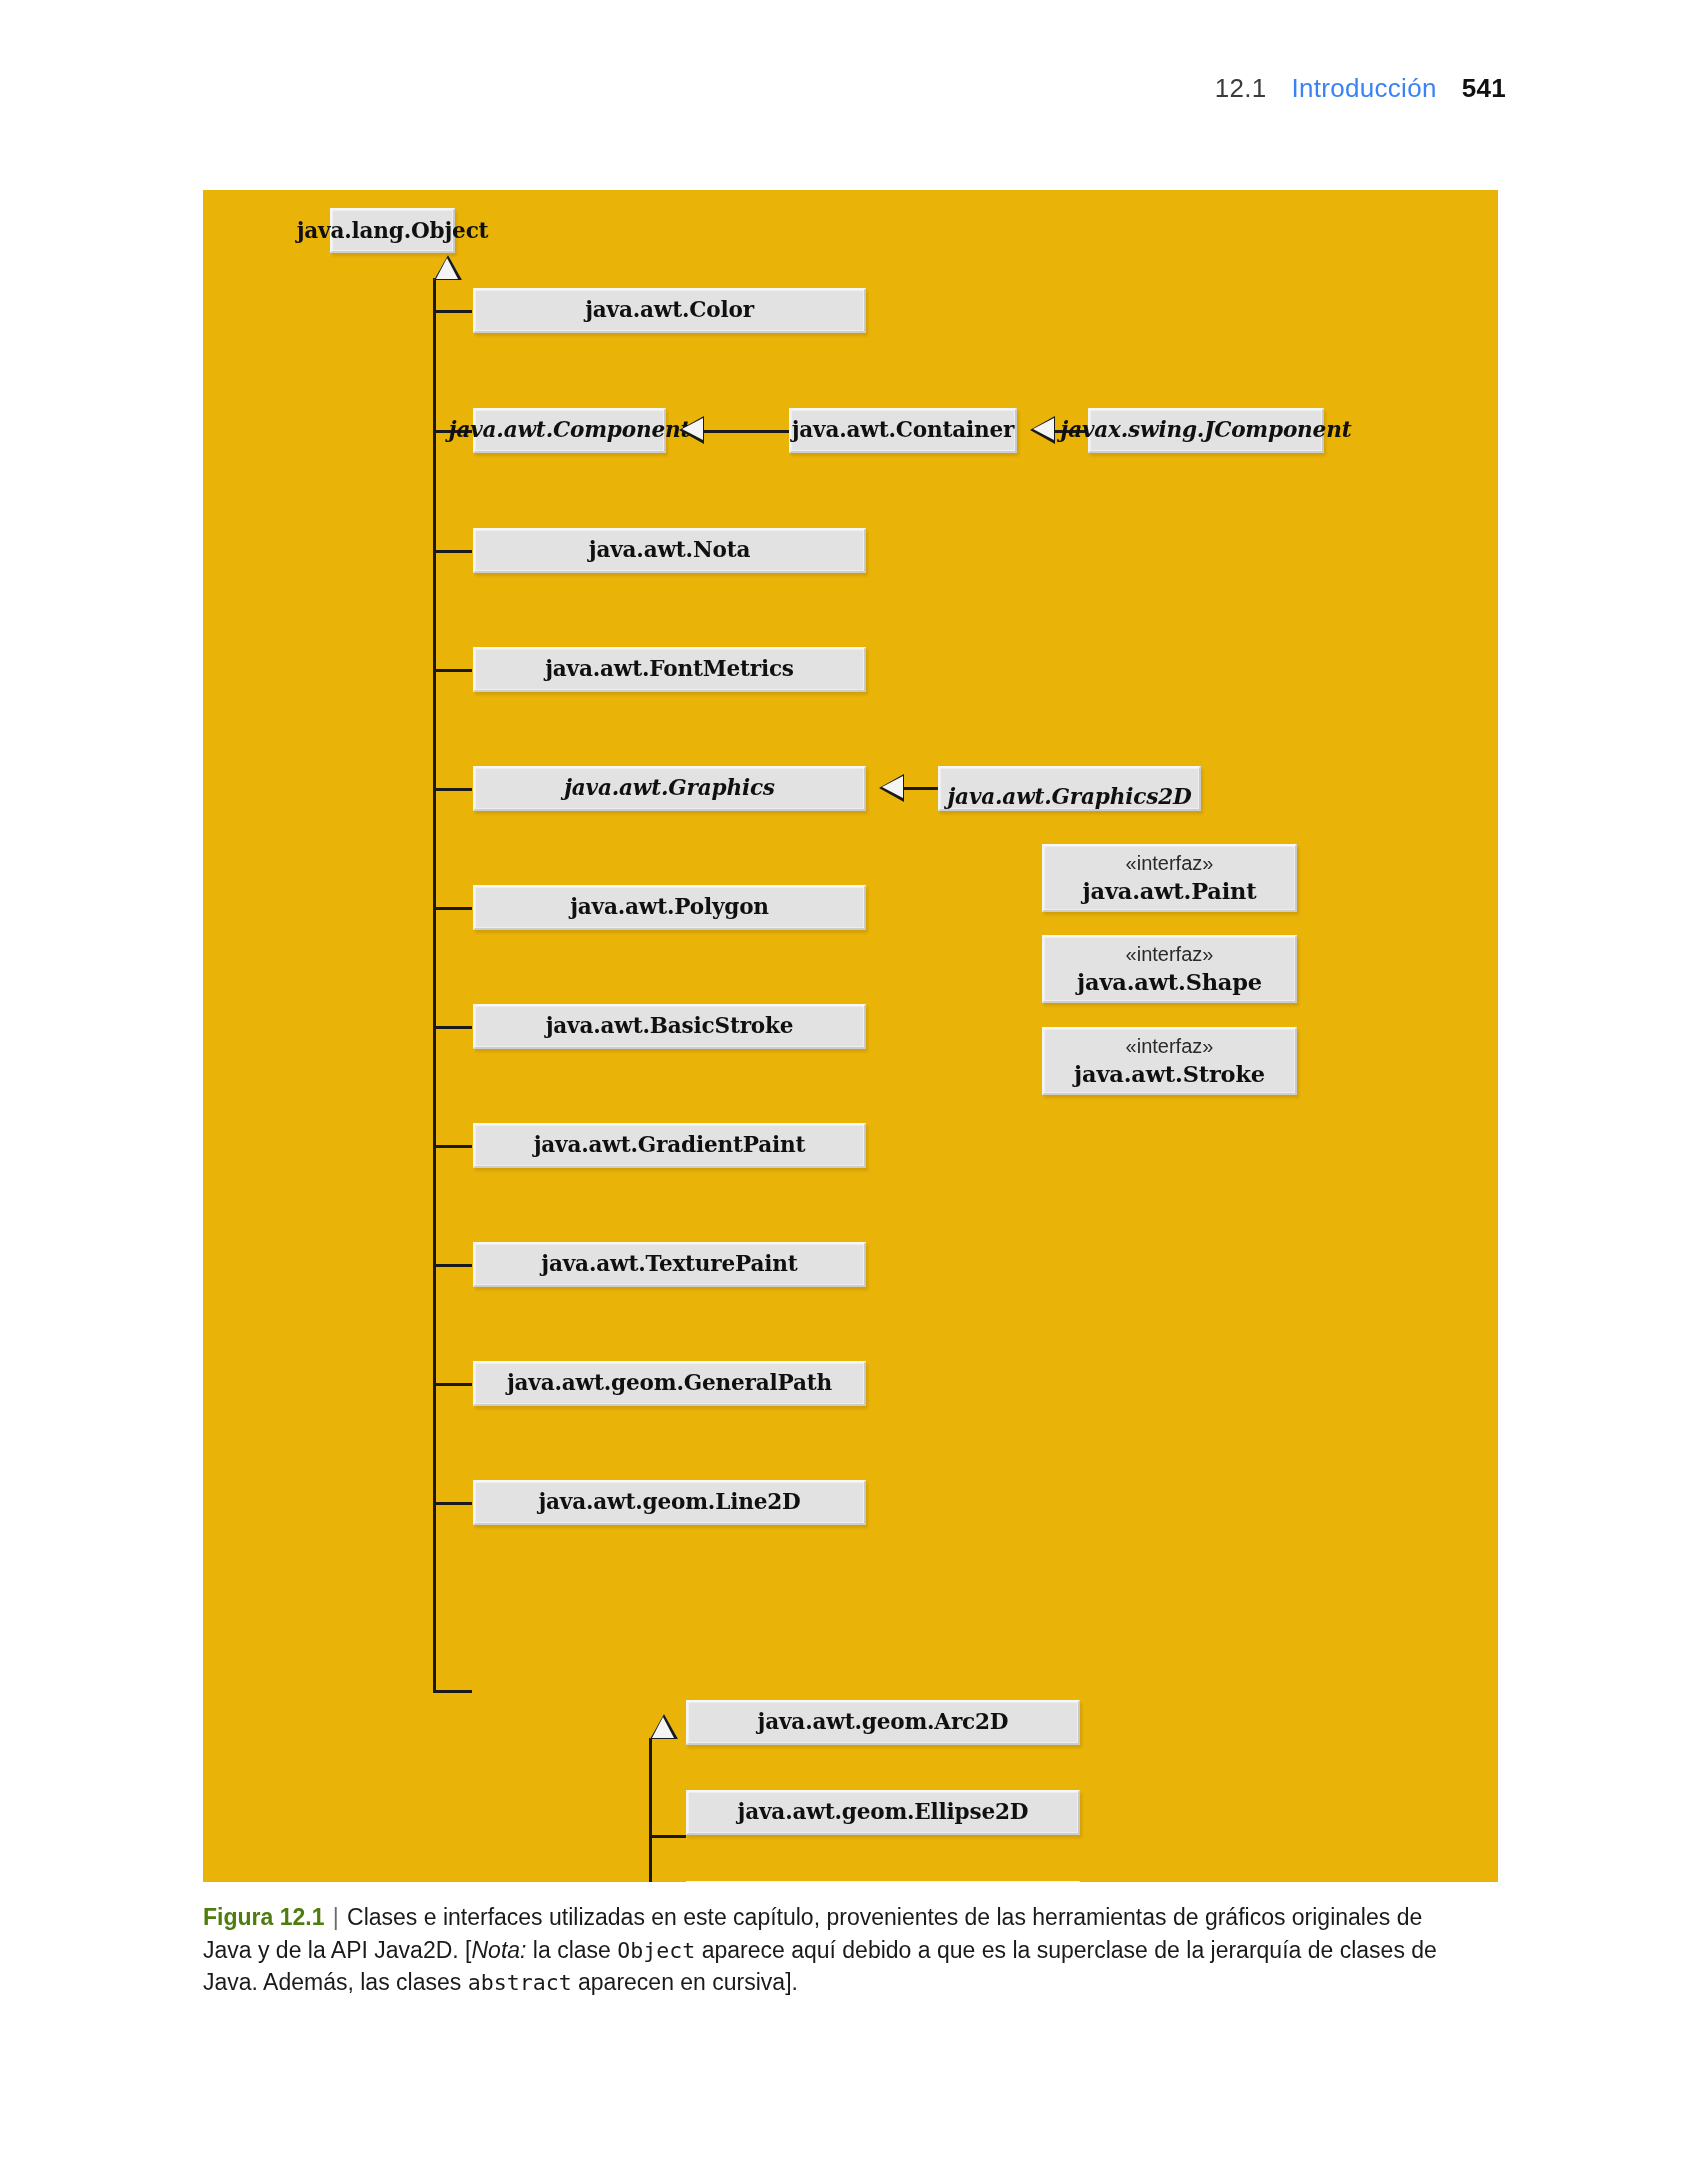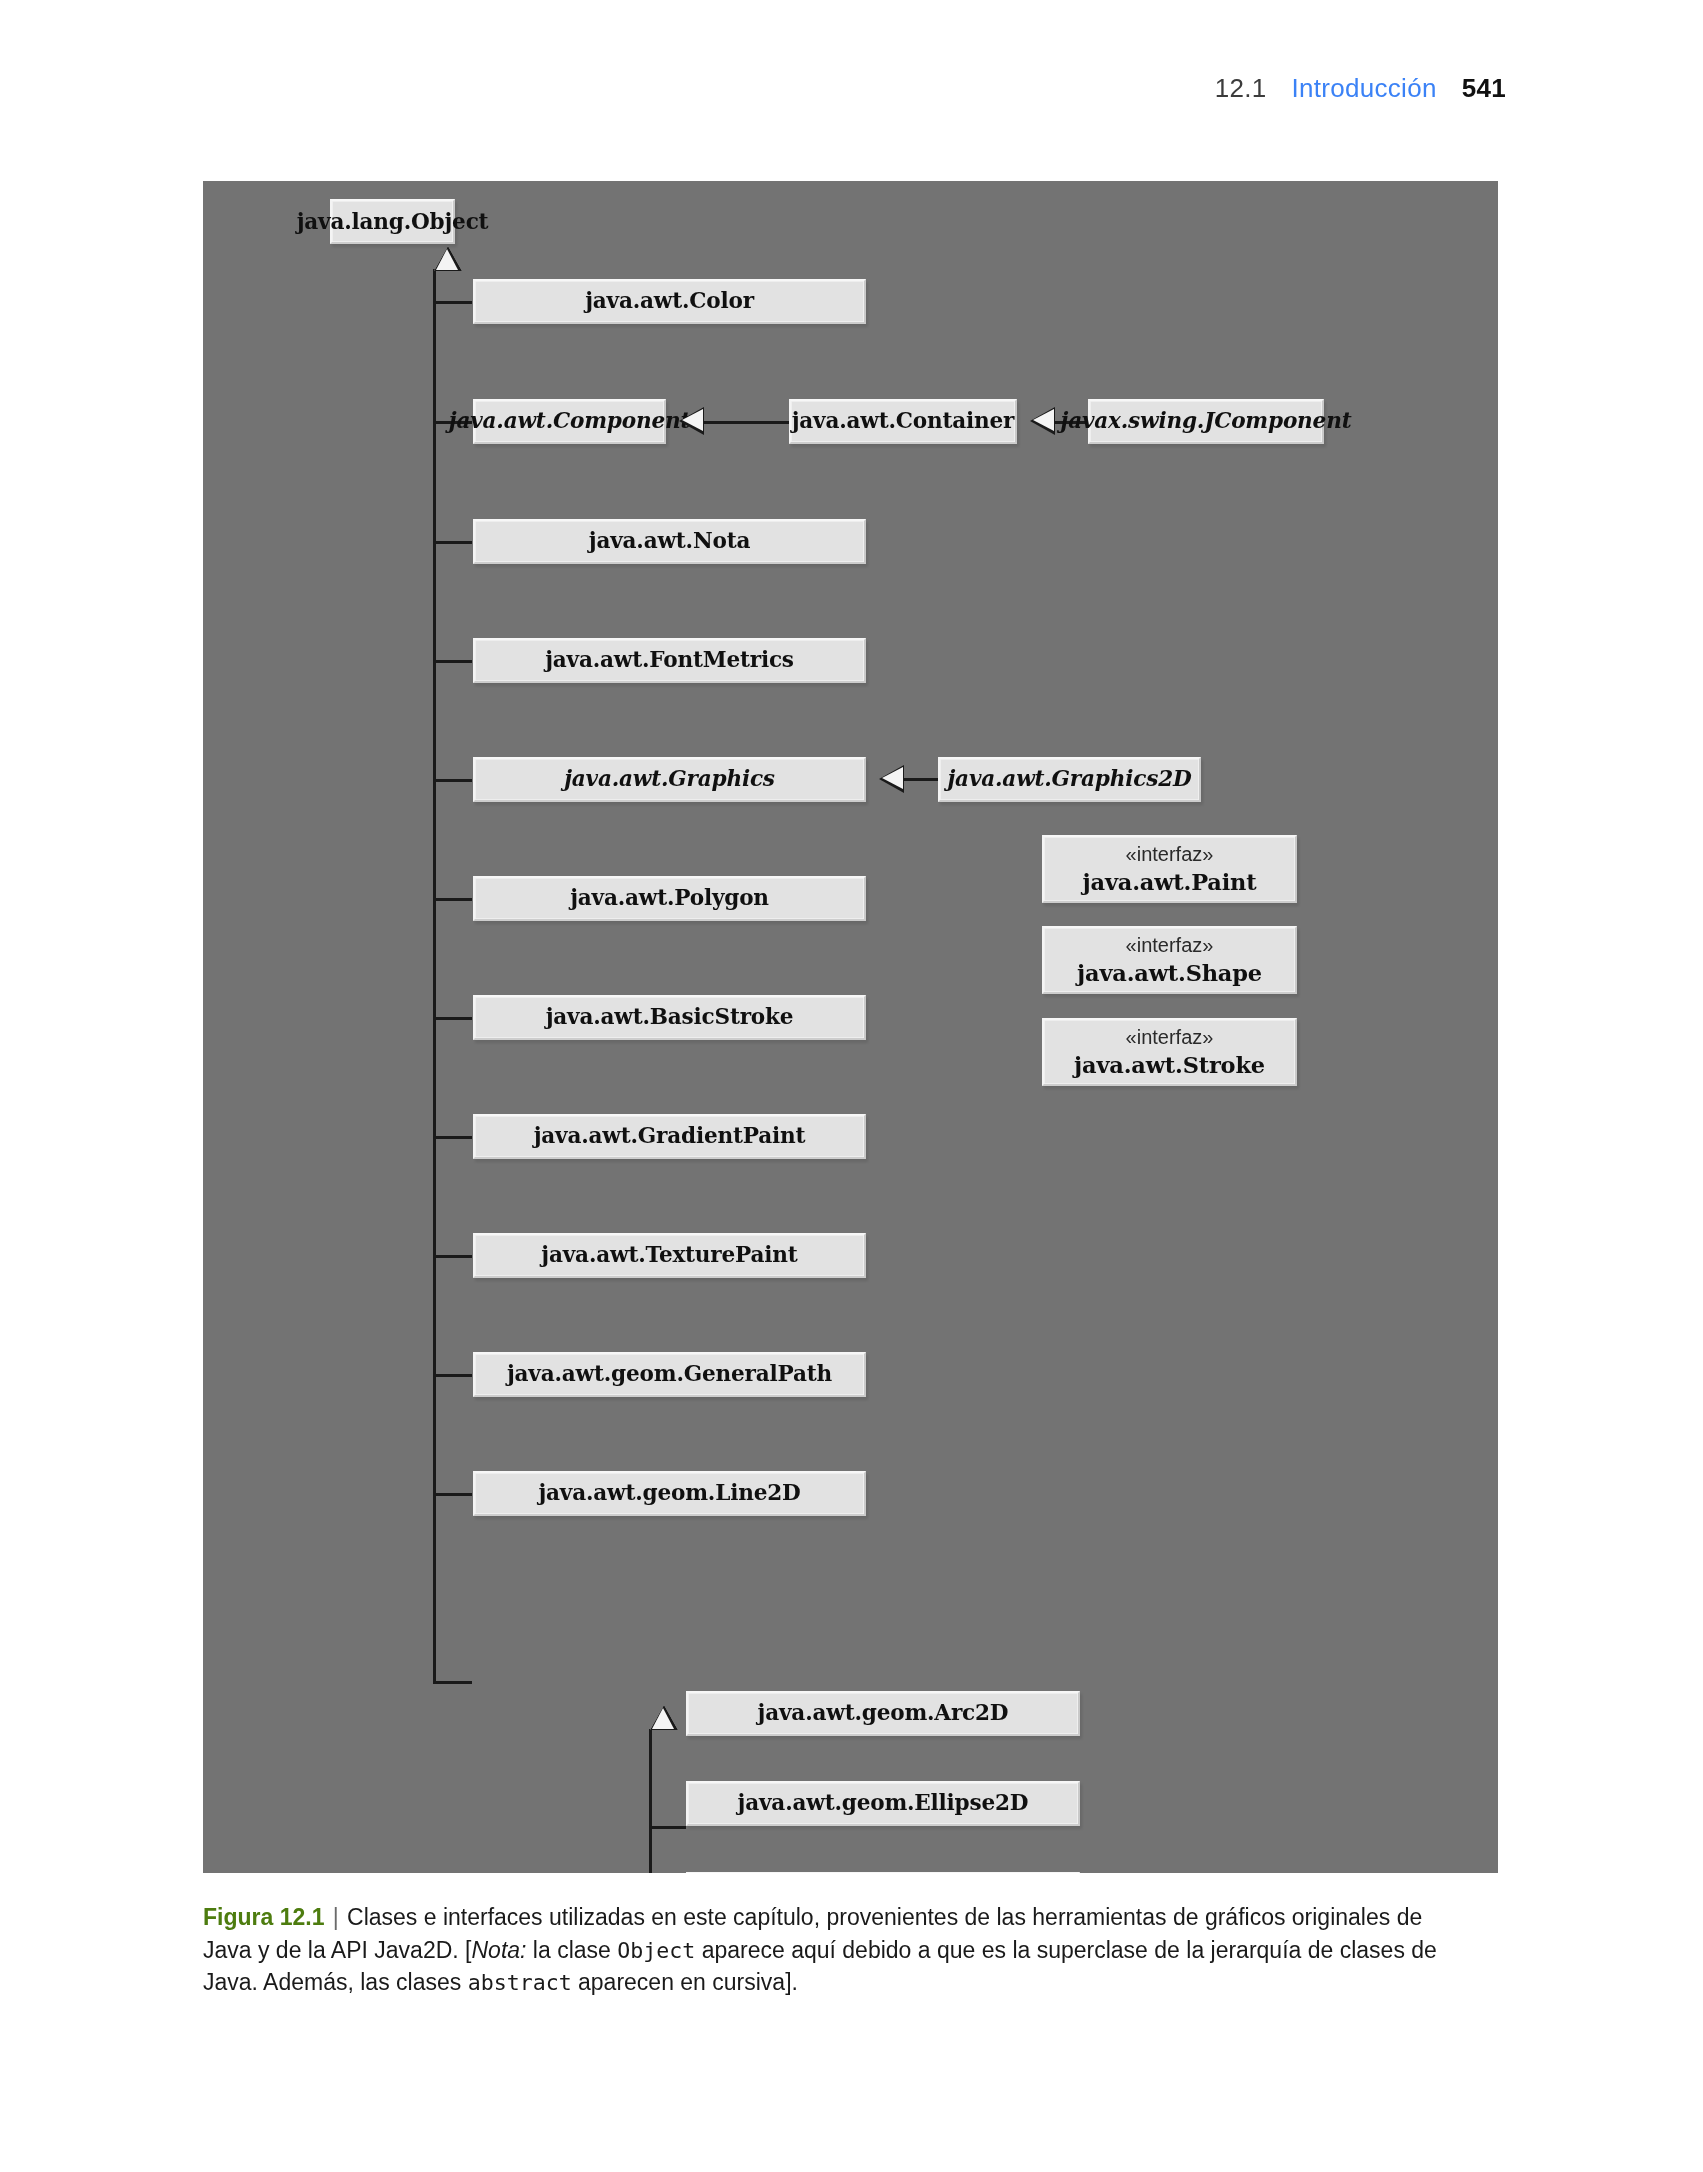--- a/index.html
+++ b/index.html
@@ -46,10 +46,10 @@
   #figure-panel {
     position: absolute;
     left: 203px;
-    top: 181px;
+    top: 190px;
     width: 1295px;
     height: 1692px;
-    background: #737373;
+    background: #eab308;
     overflow: hidden;
   }
 

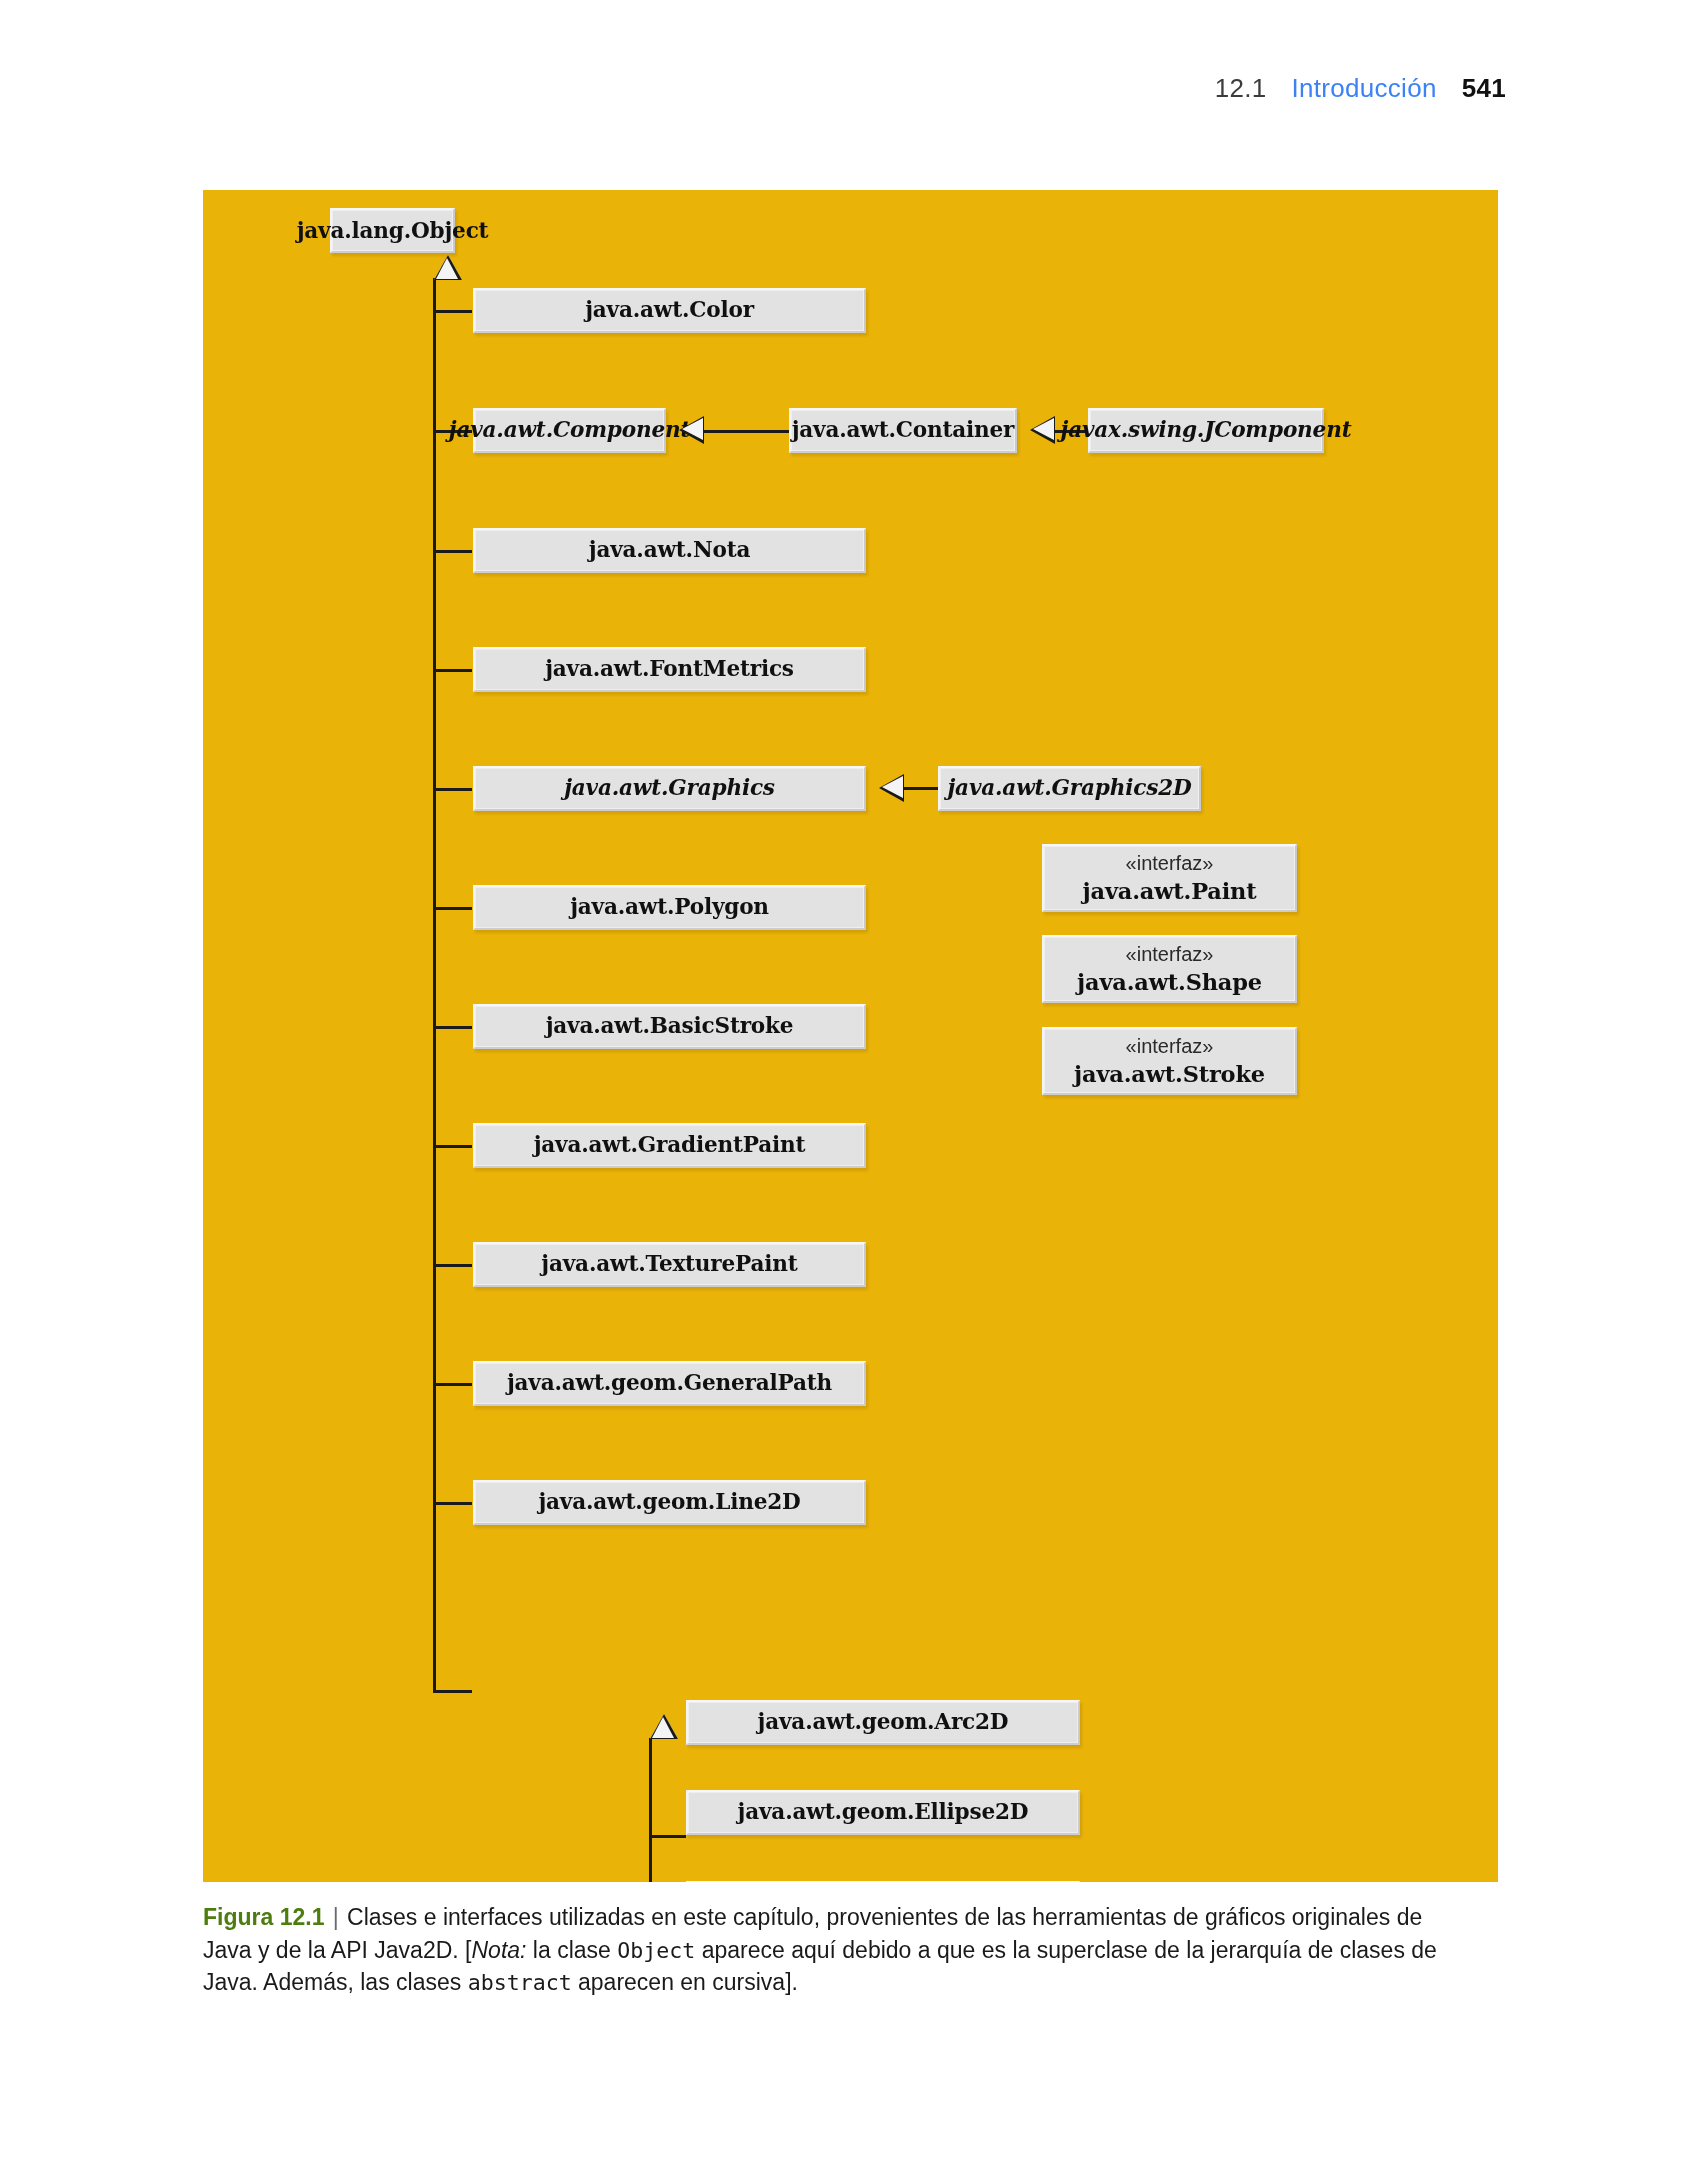--- a/index.html
+++ b/index.html
@@ -275,7 +275,7 @@
 
   <div class="arrow-left" style="left:676px; top:598px;"></div>
   <div class="conn-h" style="left:701px; top:597px; width:35px;"></div>
-  <div class="uml-box abstract" style="left:735px; top:576px; width:263px; height:45px;">
+  <div class="uml-box abstract" style="left:735px; top:576px; width:263px; height:45px;justify-content:flex-end;">
     <span class="cls-name">java.awt.Graphics2D</span>
   </div>
 

